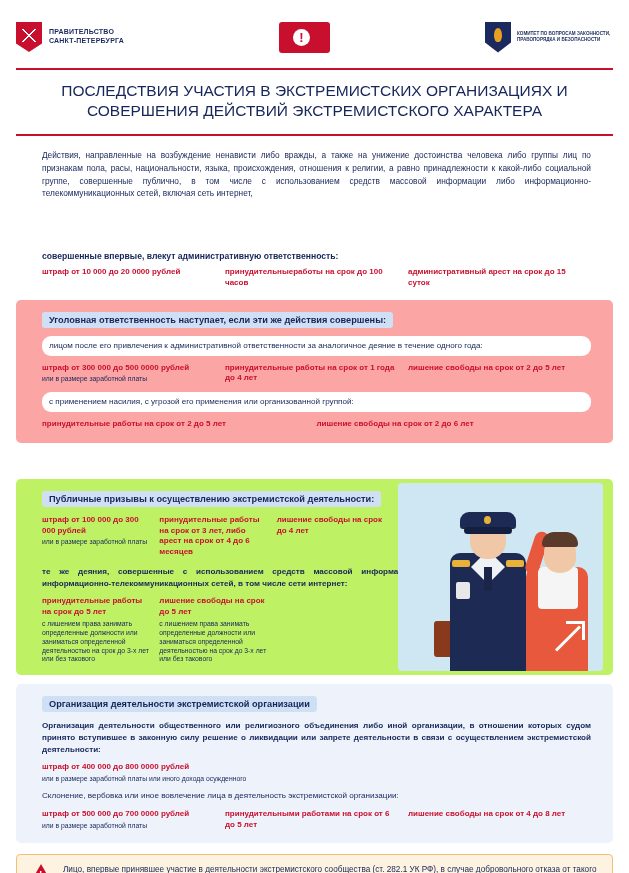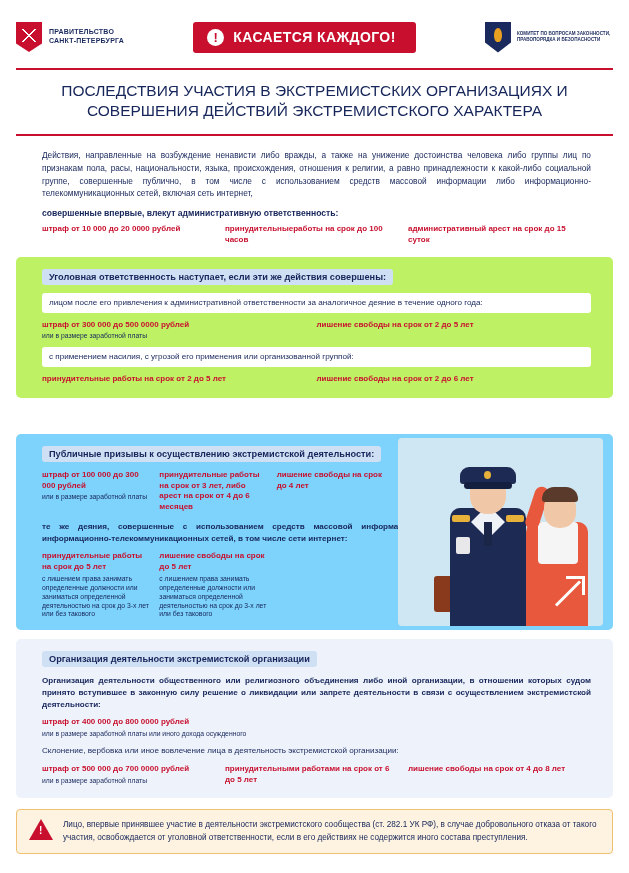--- a/index.html
+++ b/index.html
@@ -135,7 +135,6 @@
 
     <div class="banner">
       <span class="excl">!</span>
-      <span>КАСАЕТСЯ КАЖДОГО!</span>
     </div>
 
     <div class="cmt-logo">

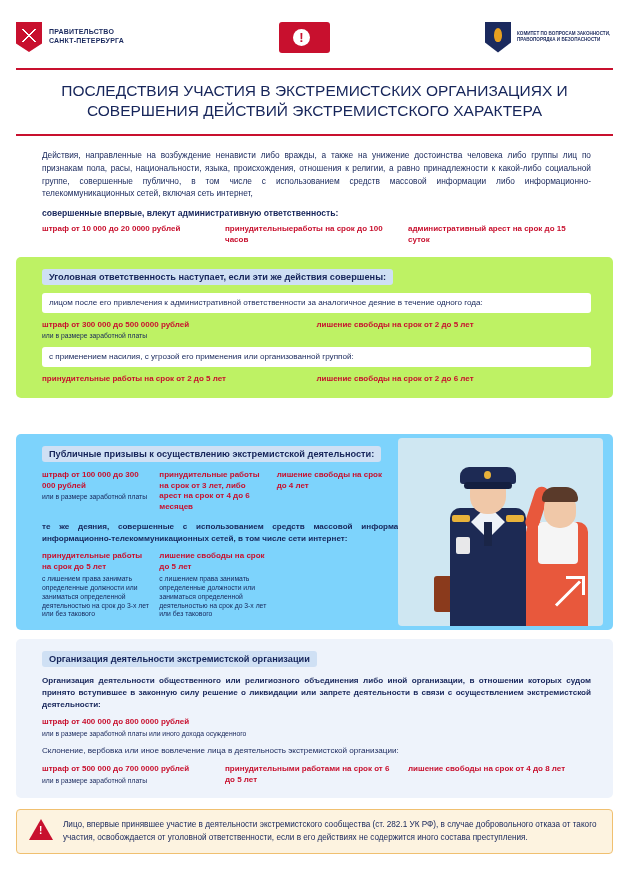--- a/index.html
+++ b/index.html
@@ -62,7 +62,7 @@
 
   
   .intro { font-size:8.3px; line-height:1.55; color:#16255a; padding:3px 22px 8px 26px; text-align:justify;}
-  .sub-strong { font-size:8.6px; font-weight:bold; color:#16255a; padding:0 22px 0 26px; margin-bottom:6px;}
+  .sub-strong { font-size:8.6px; font-weight:bold; color:#16255a; padding:0 22px 0 26px; margin-bottom:6px;margin-top:43px;}
 
   .pen-row { display:flex; gap:0; padding:0 22px 0 26px;justify-content:space-between; }
   .pen-col { flex:1 1 0; font-size:8px; font-weight:bold; color:#c8102e; line-height:1.35; padding-right:8px;}

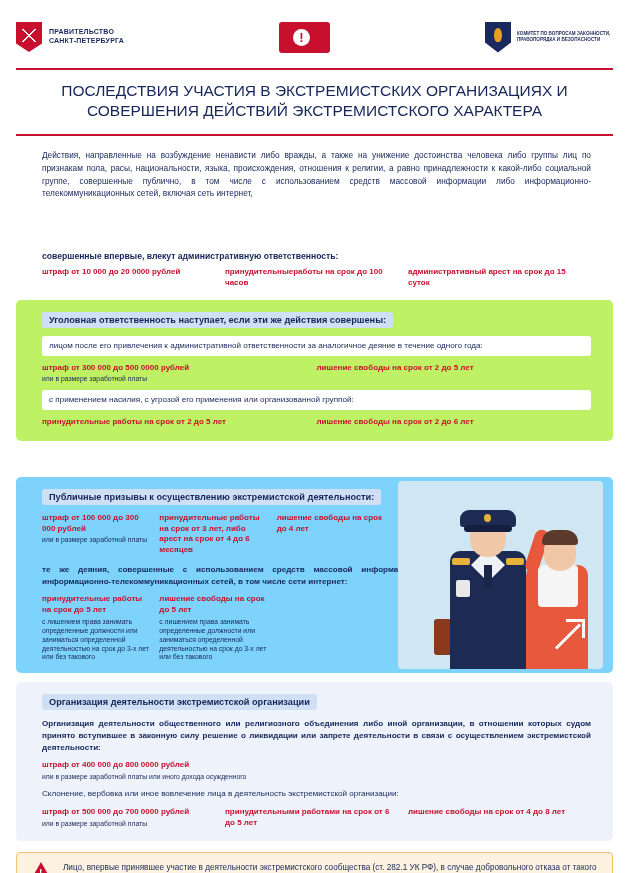--- a/index.html
+++ b/index.html
@@ -69,7 +69,7 @@
   .pen-col .note { font-weight:normal; color:#16255a; font-size:6.8px; line-height:1.3; margin-top:2px;}
 
   .panel { border-radius:5px; padding:9px 0 11px; margin-top:9px; }
-  .panel.blue { background:#bef264; }
+  .panel.blue { background:#fca5a5; }
   .panel.grey { background:#7dd3fc;margin-top:36px; }
   .panel.blue2 { background:#eef3fb; }
   .panel-head {

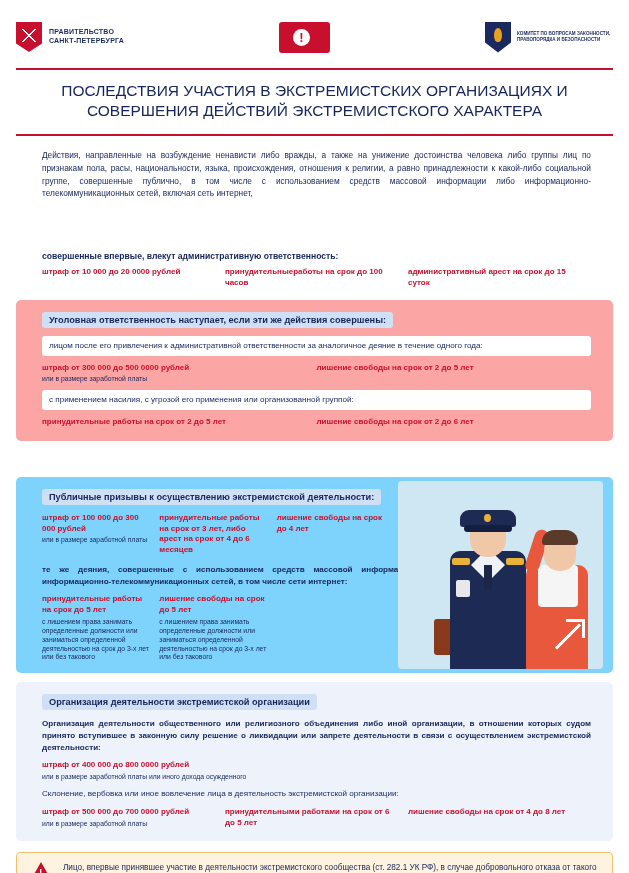--- a/index.html
+++ b/index.html
@@ -77,7 +77,7 @@
     display:inline-block; background:#cfe0f4; padding:3px 7px; border-radius:3px;
   }
   .clause { font-size:8.1px; color:#16255a; line-height:1.45; margin:0 22px 7px 26px; text-align:justify;}
-  .clause.boxed { background:#ffffff; border-radius:3px; padding:4px 7px; margin-left:26px; margin-right:22px;}
+  .clause.boxed { background:#ffffff; border-radius:9px; padding:4px 7px; margin-left:26px; margin-right:22px;}
   .spacer6{height:6px;}
 
   

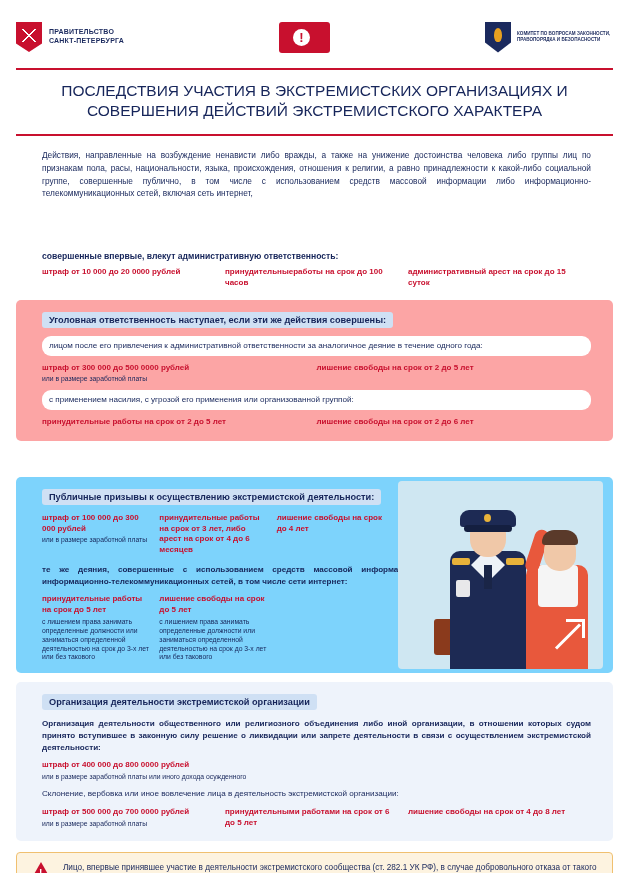--- a/index.html
+++ b/index.html
@@ -175,6 +175,10 @@
         <div class="note">или в размере заработной платы</div>
       </div>
       <div class="pen-col">
+        <div>принудительные работы на срок от 1 года до 4 лет</div>
+        <div class="note"></div>
+      </div>
+      <div class="pen-col">
         <div>лишение свободы на срок от 2 до 5 лет</div>
         <div class="note"></div>
       </div>

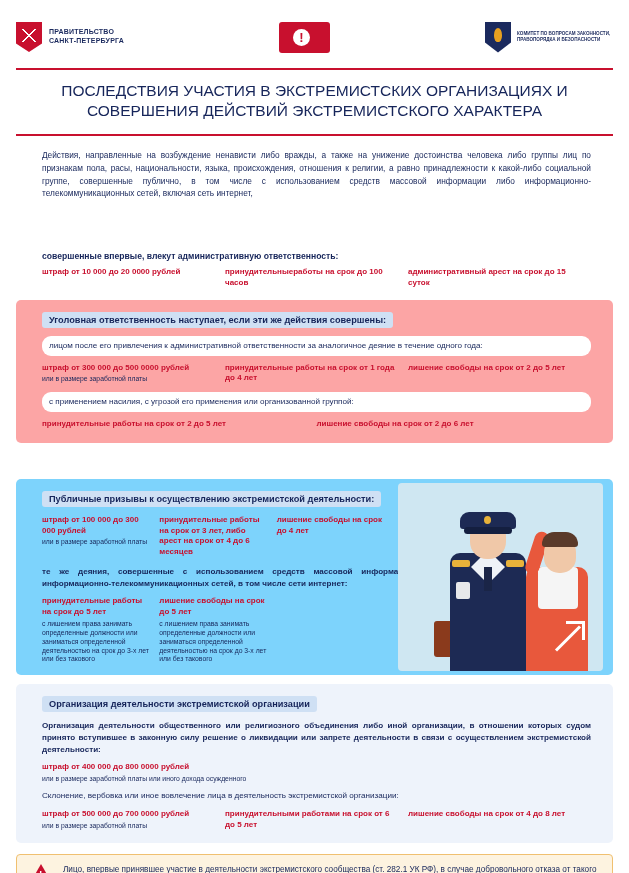--- a/index.html
+++ b/index.html
@@ -70,7 +70,7 @@
 
   .panel { border-radius:5px; padding:9px 0 11px; margin-top:9px; }
   .panel.blue { background:#fca5a5; }
-  .panel.grey { background:#7dd3fc;margin-top:36px; }
+  .panel.grey { background:#bef264;margin-top:36px; }
   .panel.blue2 { background:#eef3fb; }
   .panel-head {
     font-size:9.2px; font-weight:bold; color:#16255a; margin:0 22px 8px 26px;

